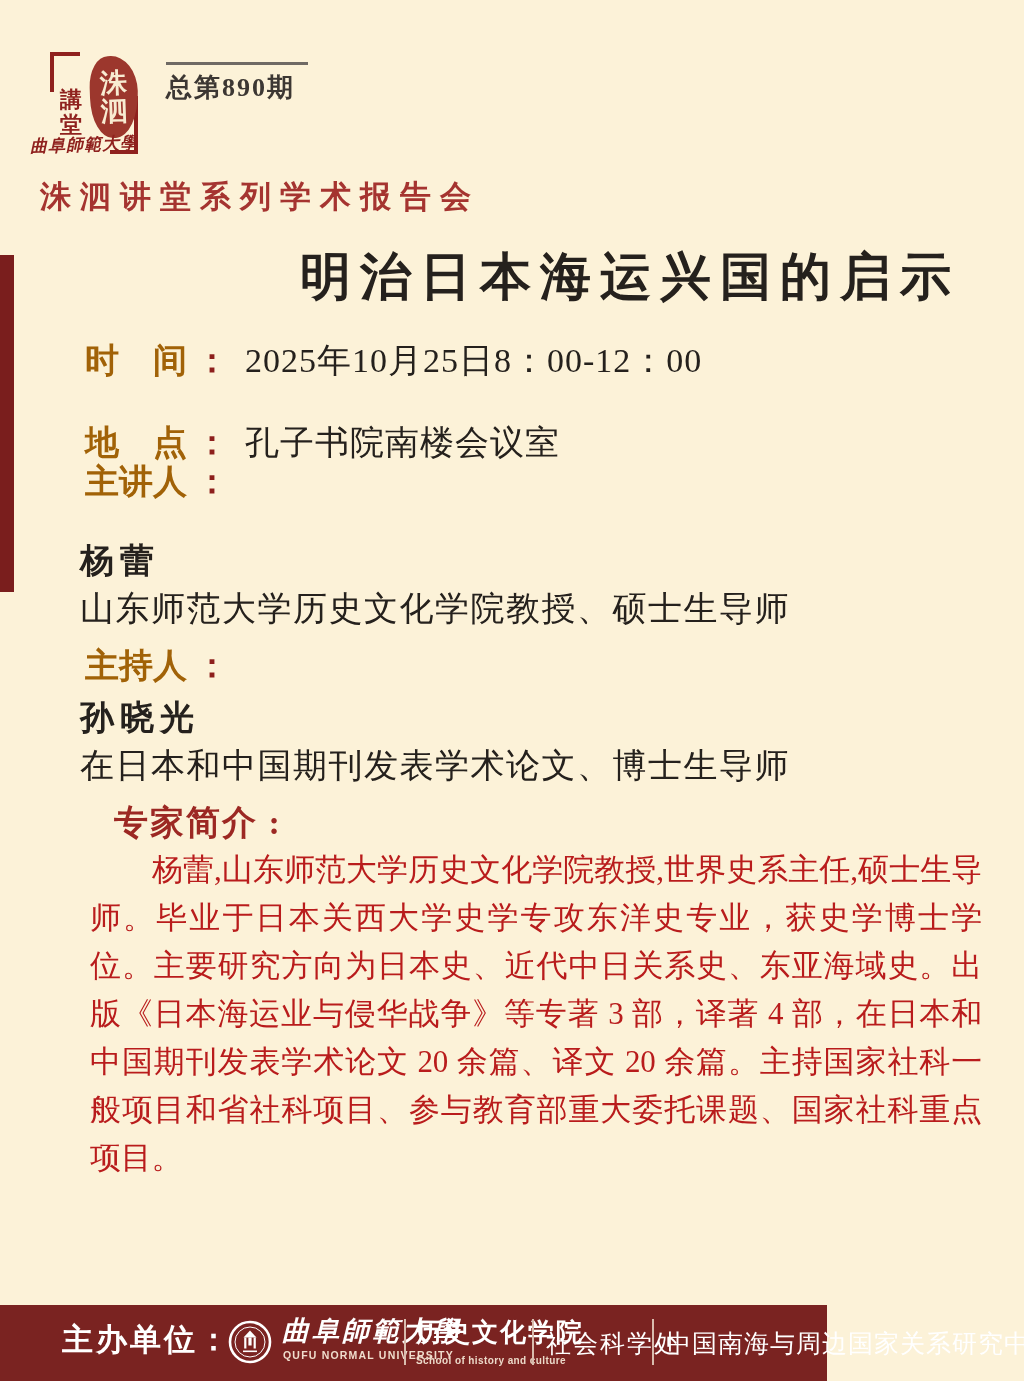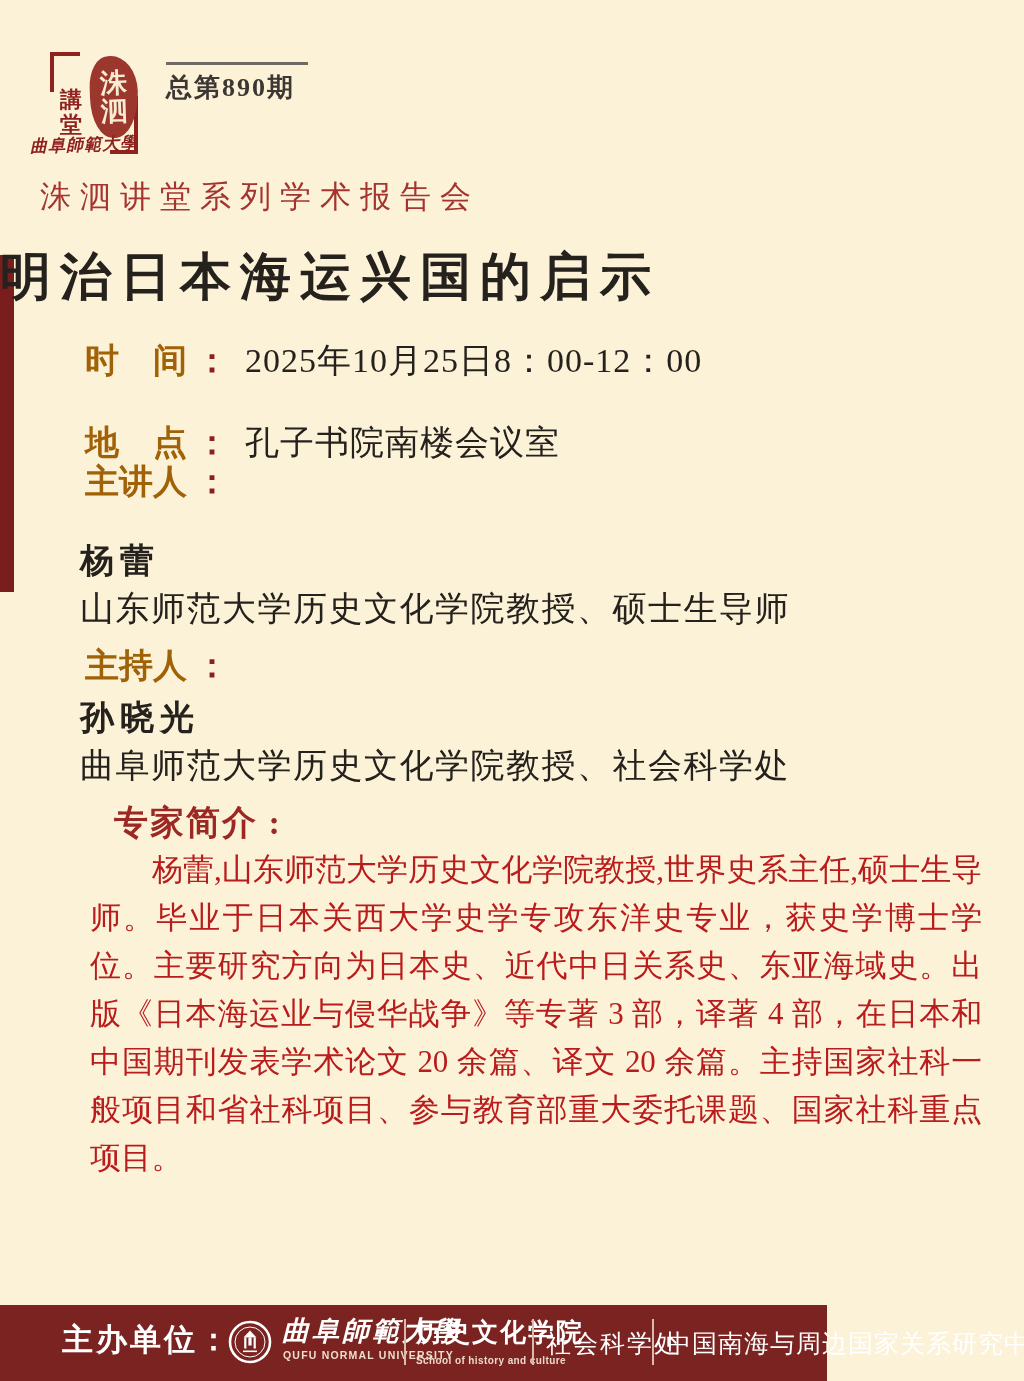--- a/index.html
+++ b/index.html
@@ -33,7 +33,7 @@
   .issue-number{font-size:32px;font-weight:bold;letter-spacing:3px;}
   .issue-divider{width:142px;height:3px;background:#6f6a64;margin:4px 0 5px 0;}
   .issue-total{font-size:26px;font-weight:bold;letter-spacing:2px;font-family:Liberation Serif, serif;}
-  .series-title{position:absolute;left:40px;top:176px;font-size:31px;font-weight:normal;
+  .series-title{position:absolute;left:40px;top:176px;font-size:31px;font-weight:bold;
     color:#a53430;letter-spacing:9px;white-space:nowrap;}
 
   

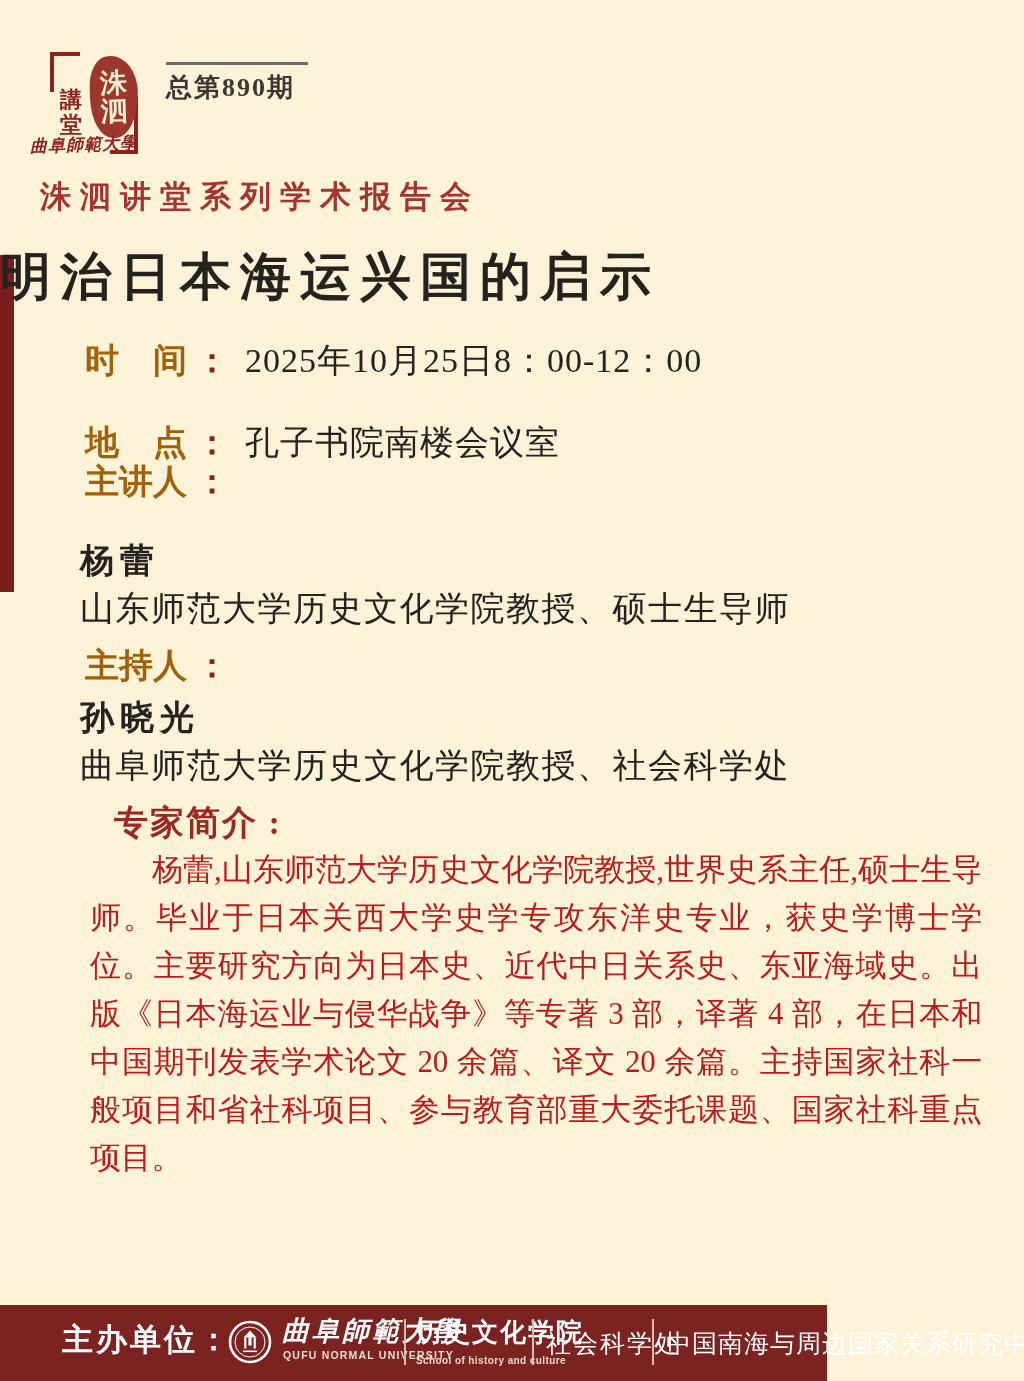--- a/index.html
+++ b/index.html
@@ -37,7 +37,7 @@
     color:#a53430;letter-spacing:9px;white-space:nowrap;}
 
   
-  .main-title{position:absolute;left:0;top:243px;width:960px;text-align:left;
+  .main-title{position:absolute;left:0;top:243px;width:960px;text-align:right;
     font-size:51px;font-weight:bold;letter-spacing:9px;color:#25211d;white-space:nowrap;}
   .info-row{position:absolute;left:85px;font-size:34px;white-space:nowrap;}
   .row-time{top:338px;} .row-loc{top:420px;}

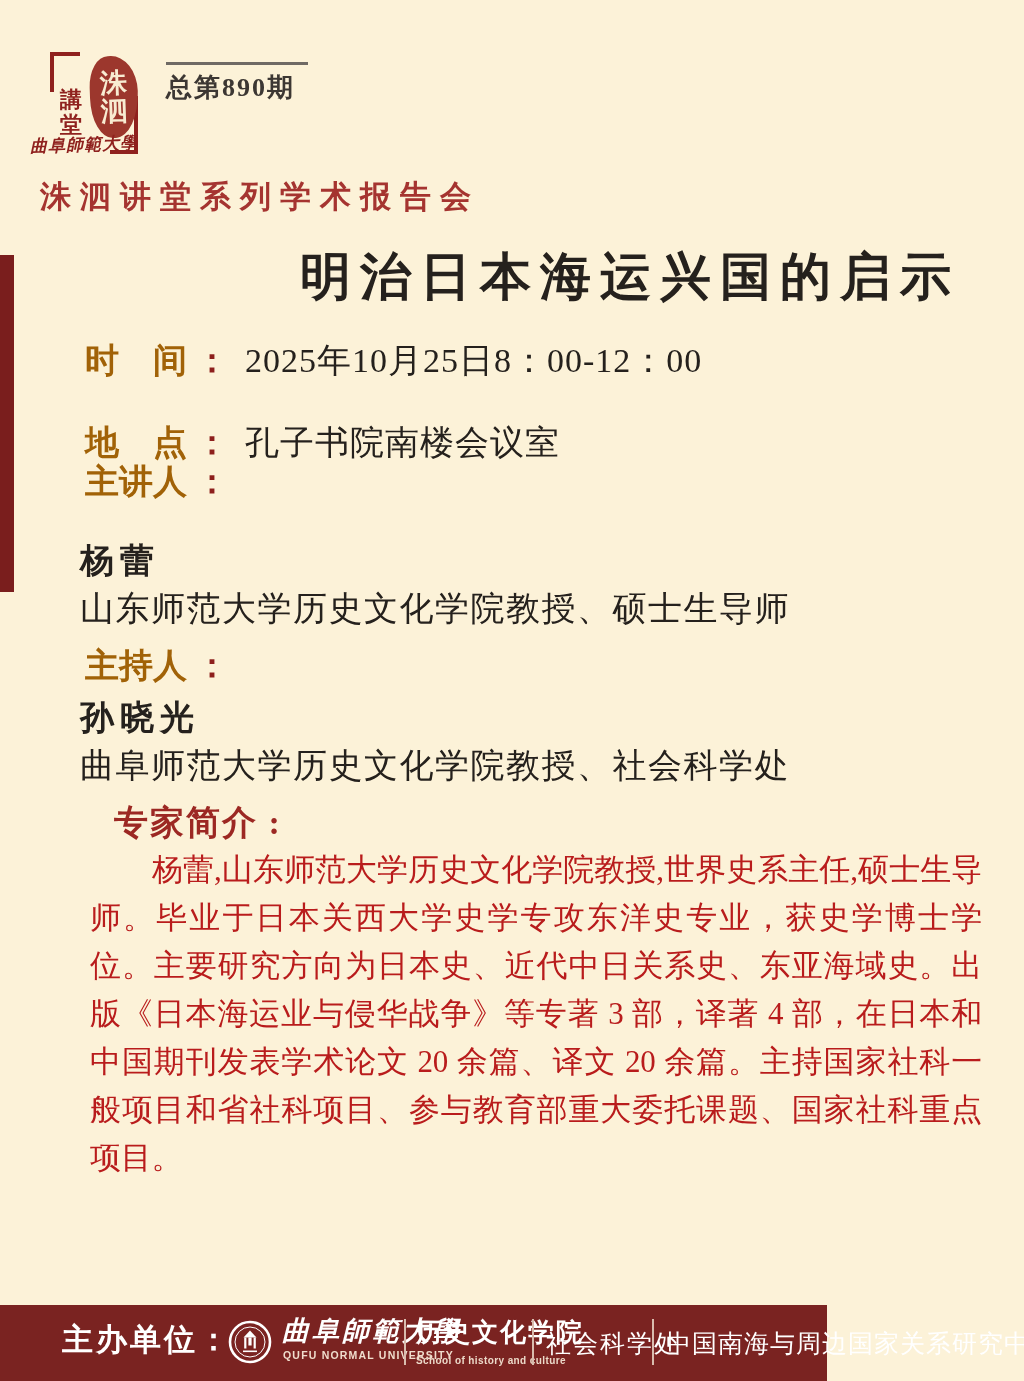--- a/index.html
+++ b/index.html
@@ -121,7 +121,7 @@
     <span class="lbl">主持人</span><span class="colon">：</span>
   </div>
   <div class="person-name host-name">孙晓光</div>
-  <div class="person-affil host-affil">曲阜师范大学历史文化学院教授、社会科学处</div>
+  <div class="person-affil host-affil">在日本和中国期刊发表学术论文、博士生导师</div>
 
   <div class="bio-heading">专家简介 :</div>
   <div class="bio-text">杨蕾,山东师范大学历史文化学院教授,世界史系主任,硕士生导师。毕业于日本关西大学史学专攻东洋史专业，获史学博士学位。主要研究方向为日本史、近代中日关系史、东亚海域史。出版《日本海运业与侵华战争》等专著 3 部，译著 4 部，在日本和中国期刊发表学术论文 20 余篇、译文 20 余篇。主持国家社科一般项目和省社科项目、参与教育部重大委托课题、国家社科重点项目。</div>

